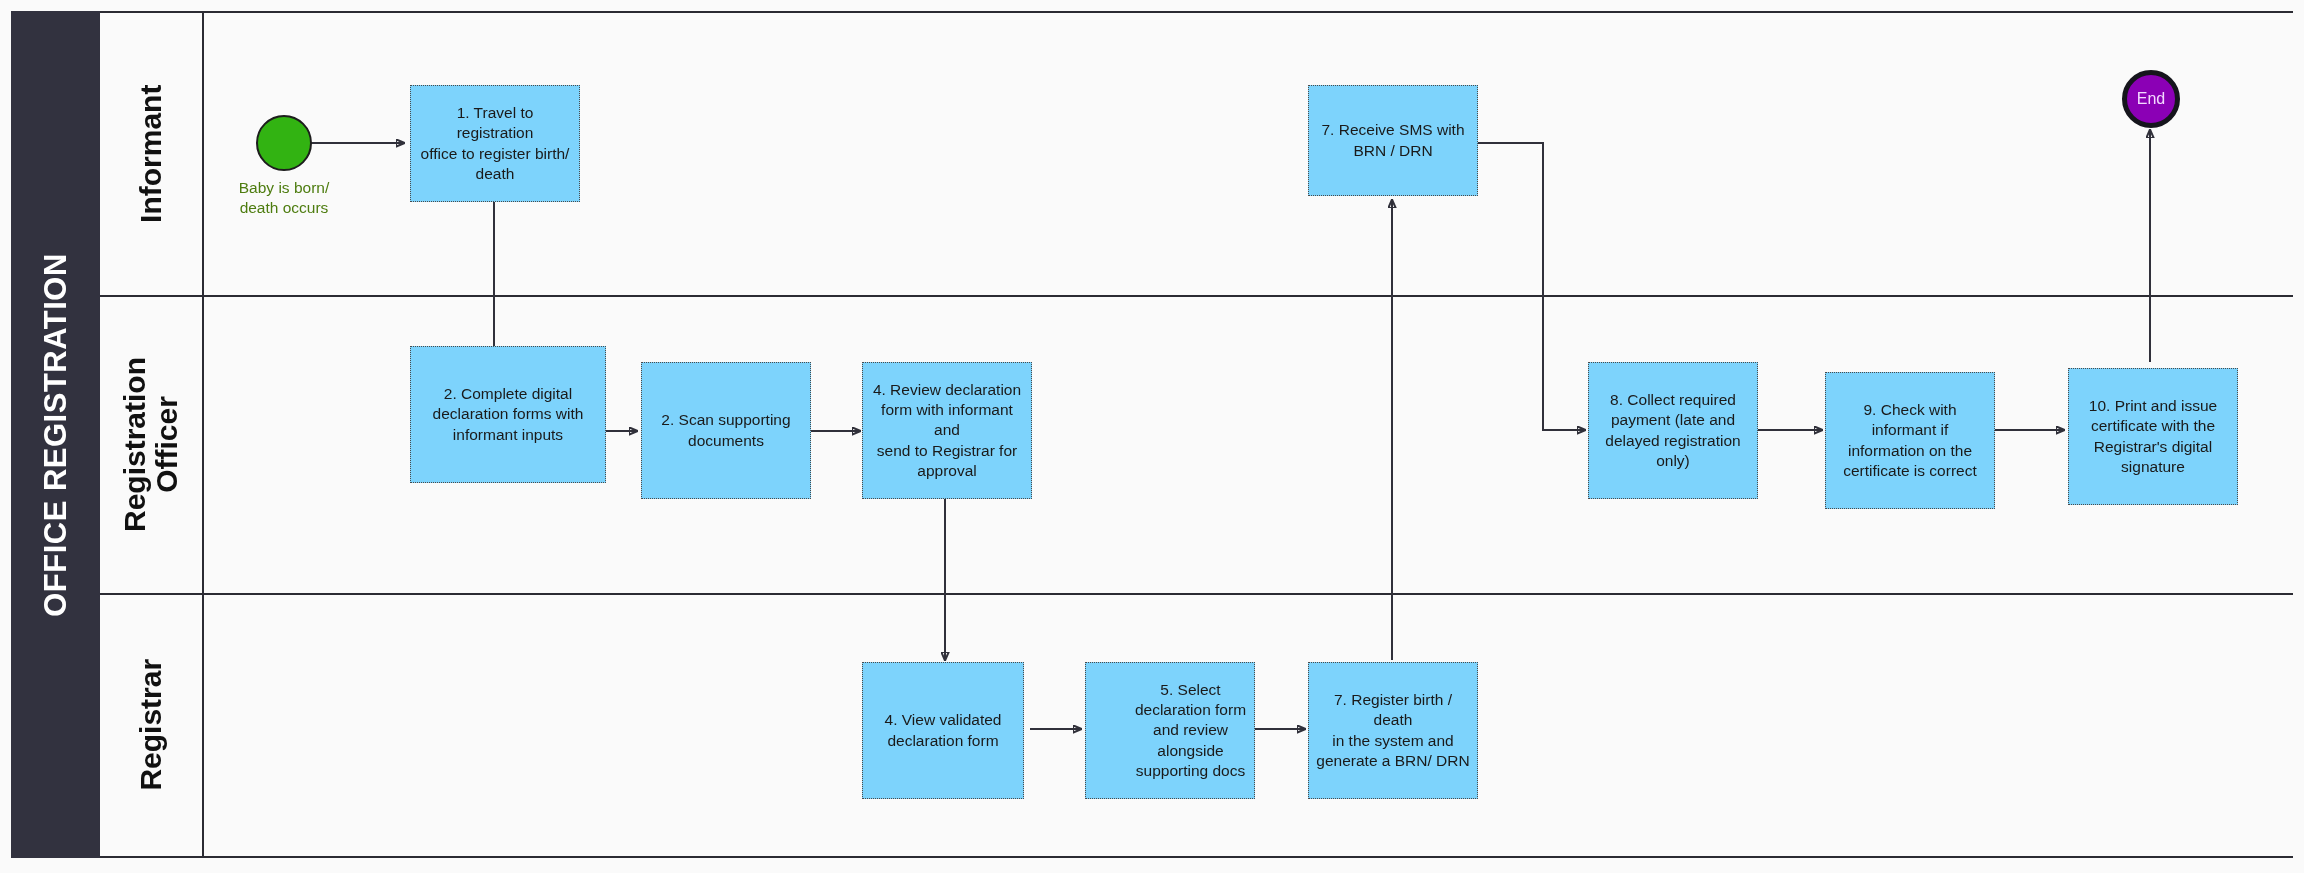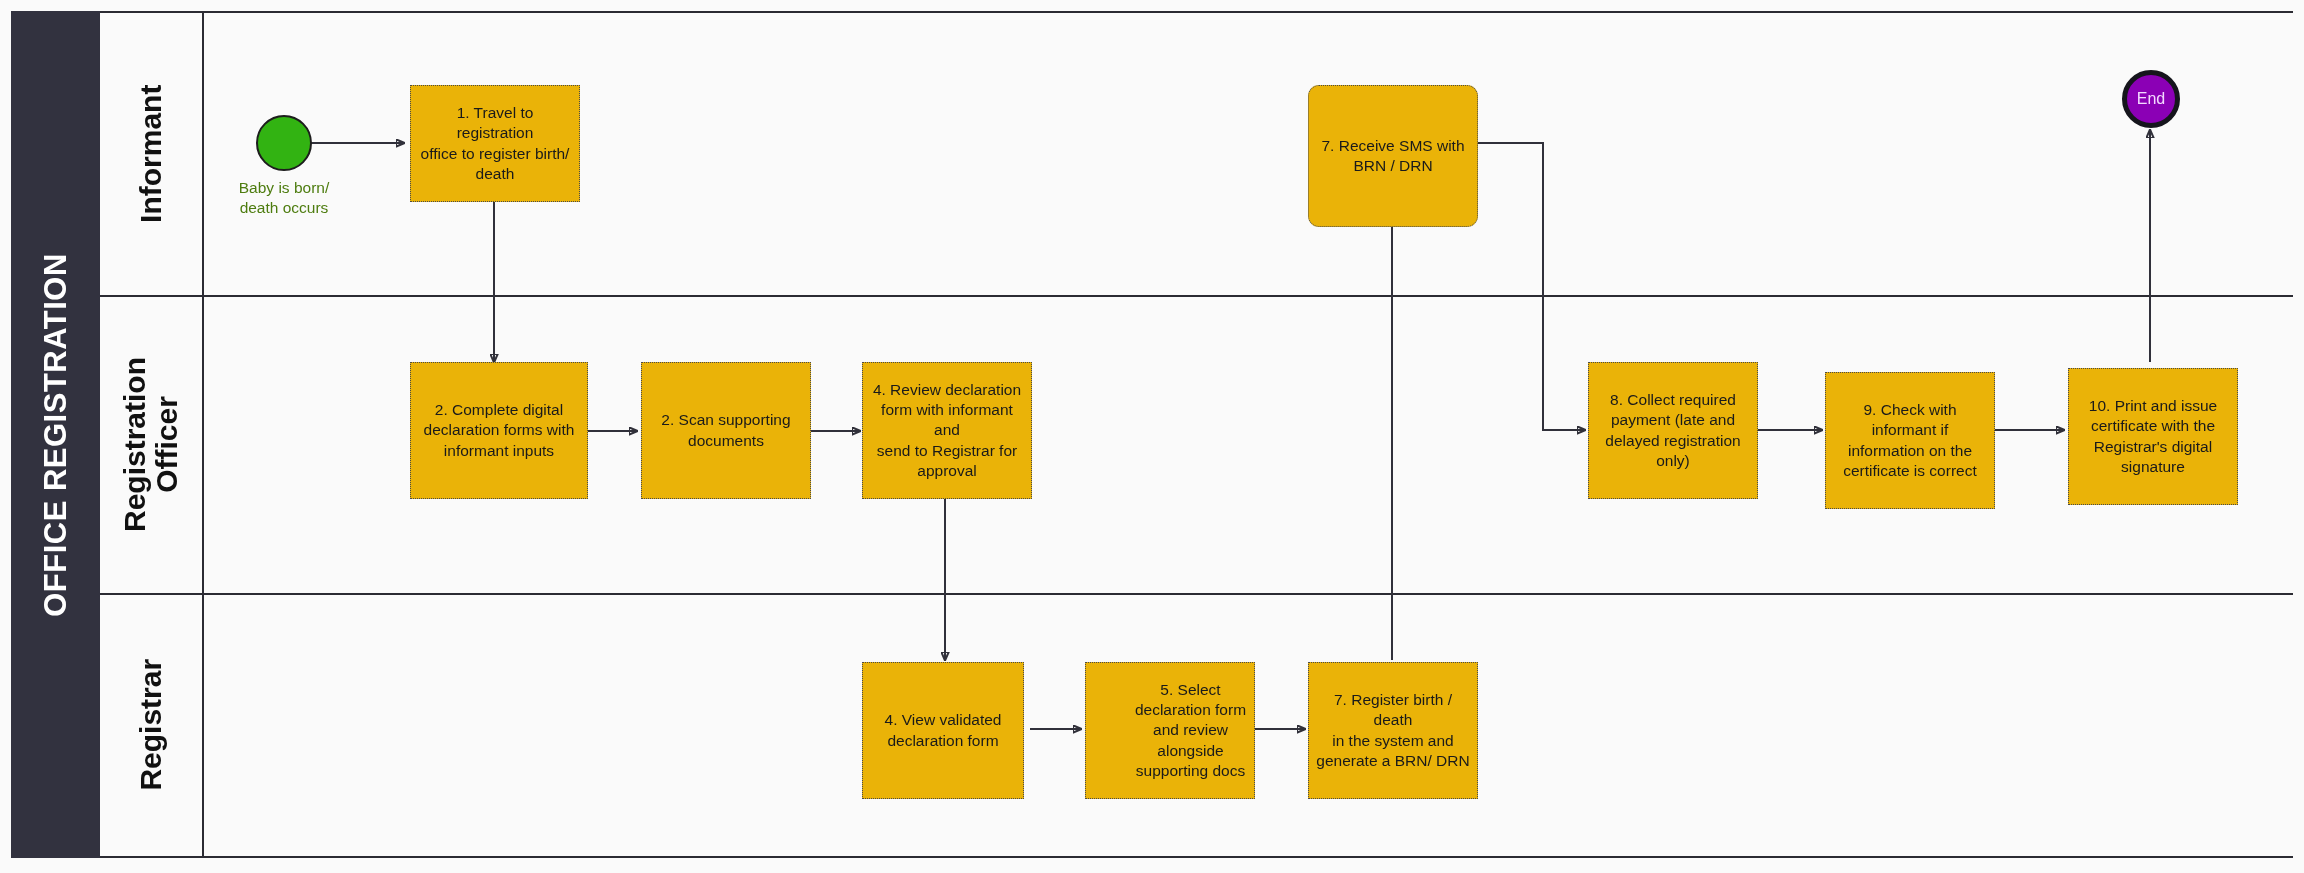--- a/index.html
+++ b/index.html
@@ -92,7 +92,7 @@
   .task {
     position: absolute;
     box-sizing: border-box;
-    background: #eab308;
+    background: #7dd3fc;
     border: 1px dotted #4a4a4a;
     display: flex;
     align-items: center;

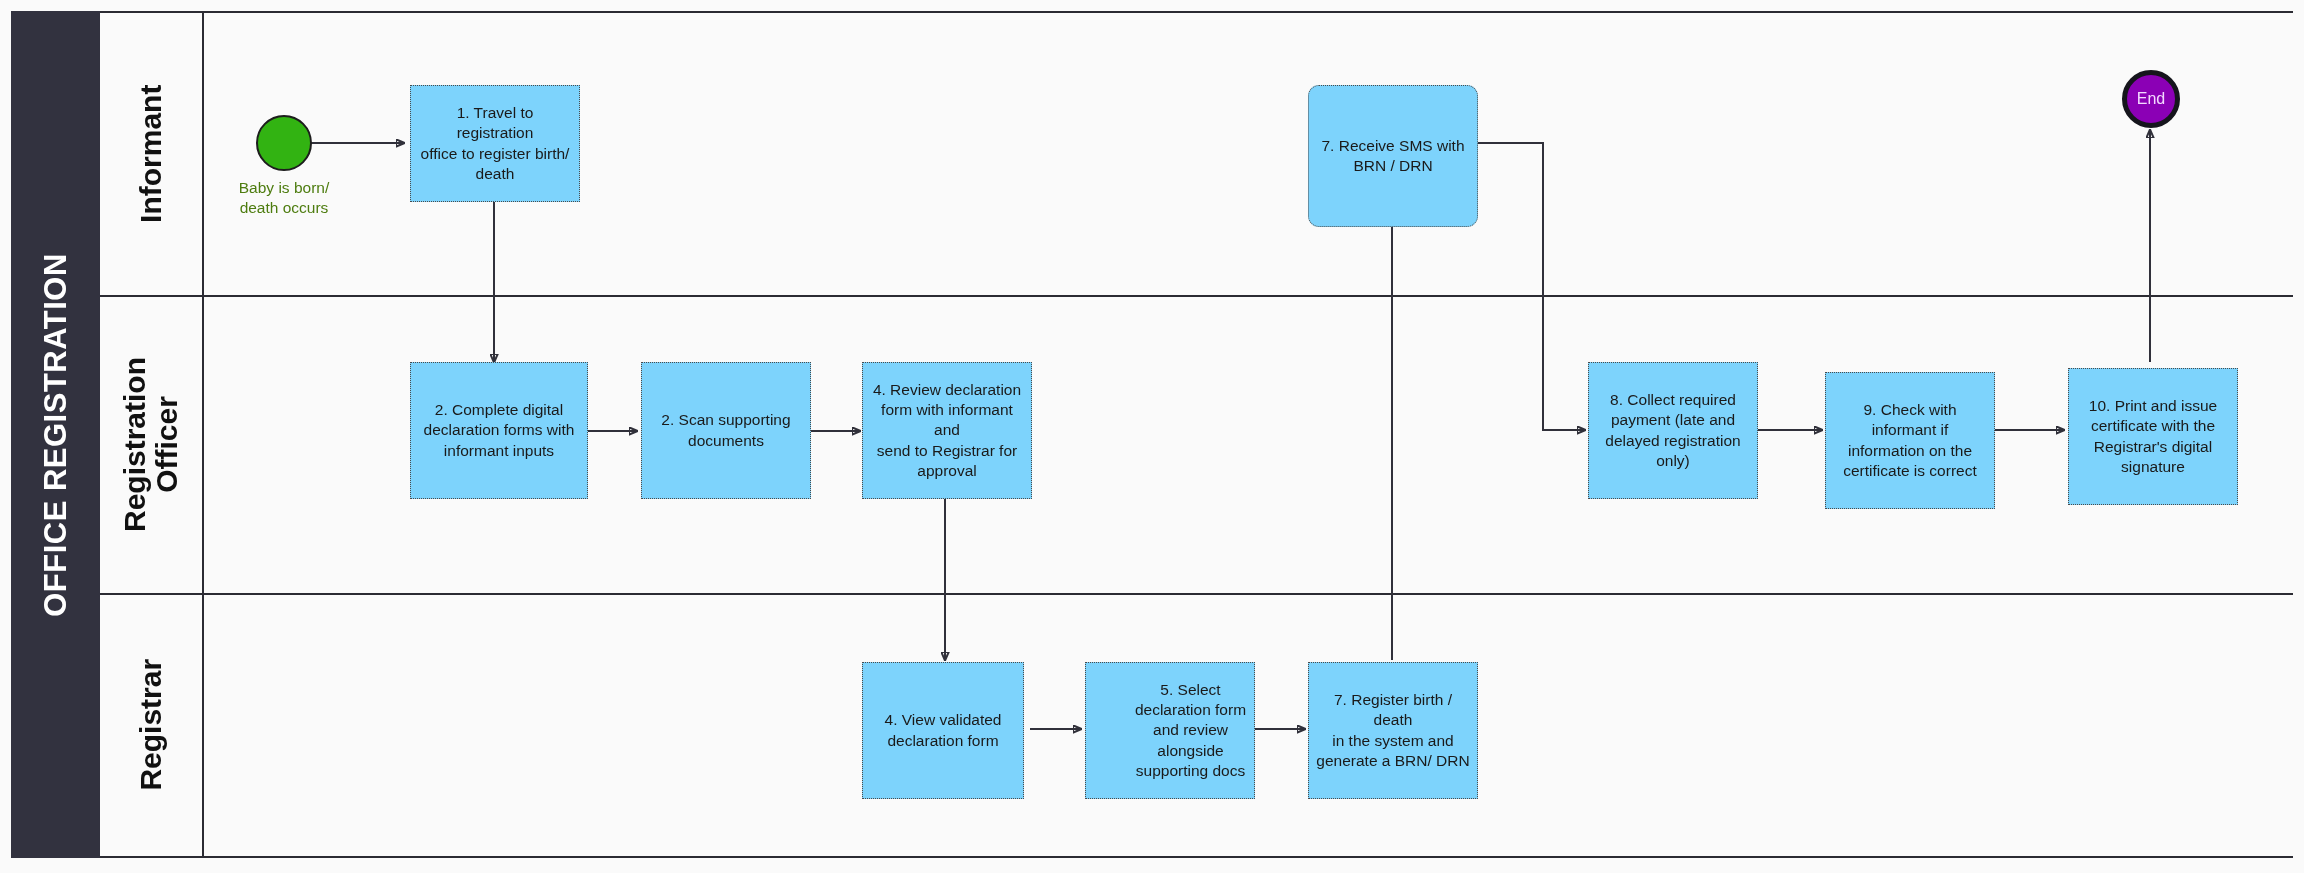--- a/index.html
+++ b/index.html
@@ -218,7 +218,7 @@
 office to register birth/
 death</div>
 
-  <div class="task" style="left:1308px; top:85px; width:170px; height:142px;border-radius:11px;">7. Receive SMS with
+  <div class="task" style="left:1308px; top:85px; width:170px; height:111px;">7. Receive SMS with
 BRN / DRN</div>
 
   <div class="event-circle end-circle" style="left:2122px; top:70px; width:58px; height:58px;">End</div>

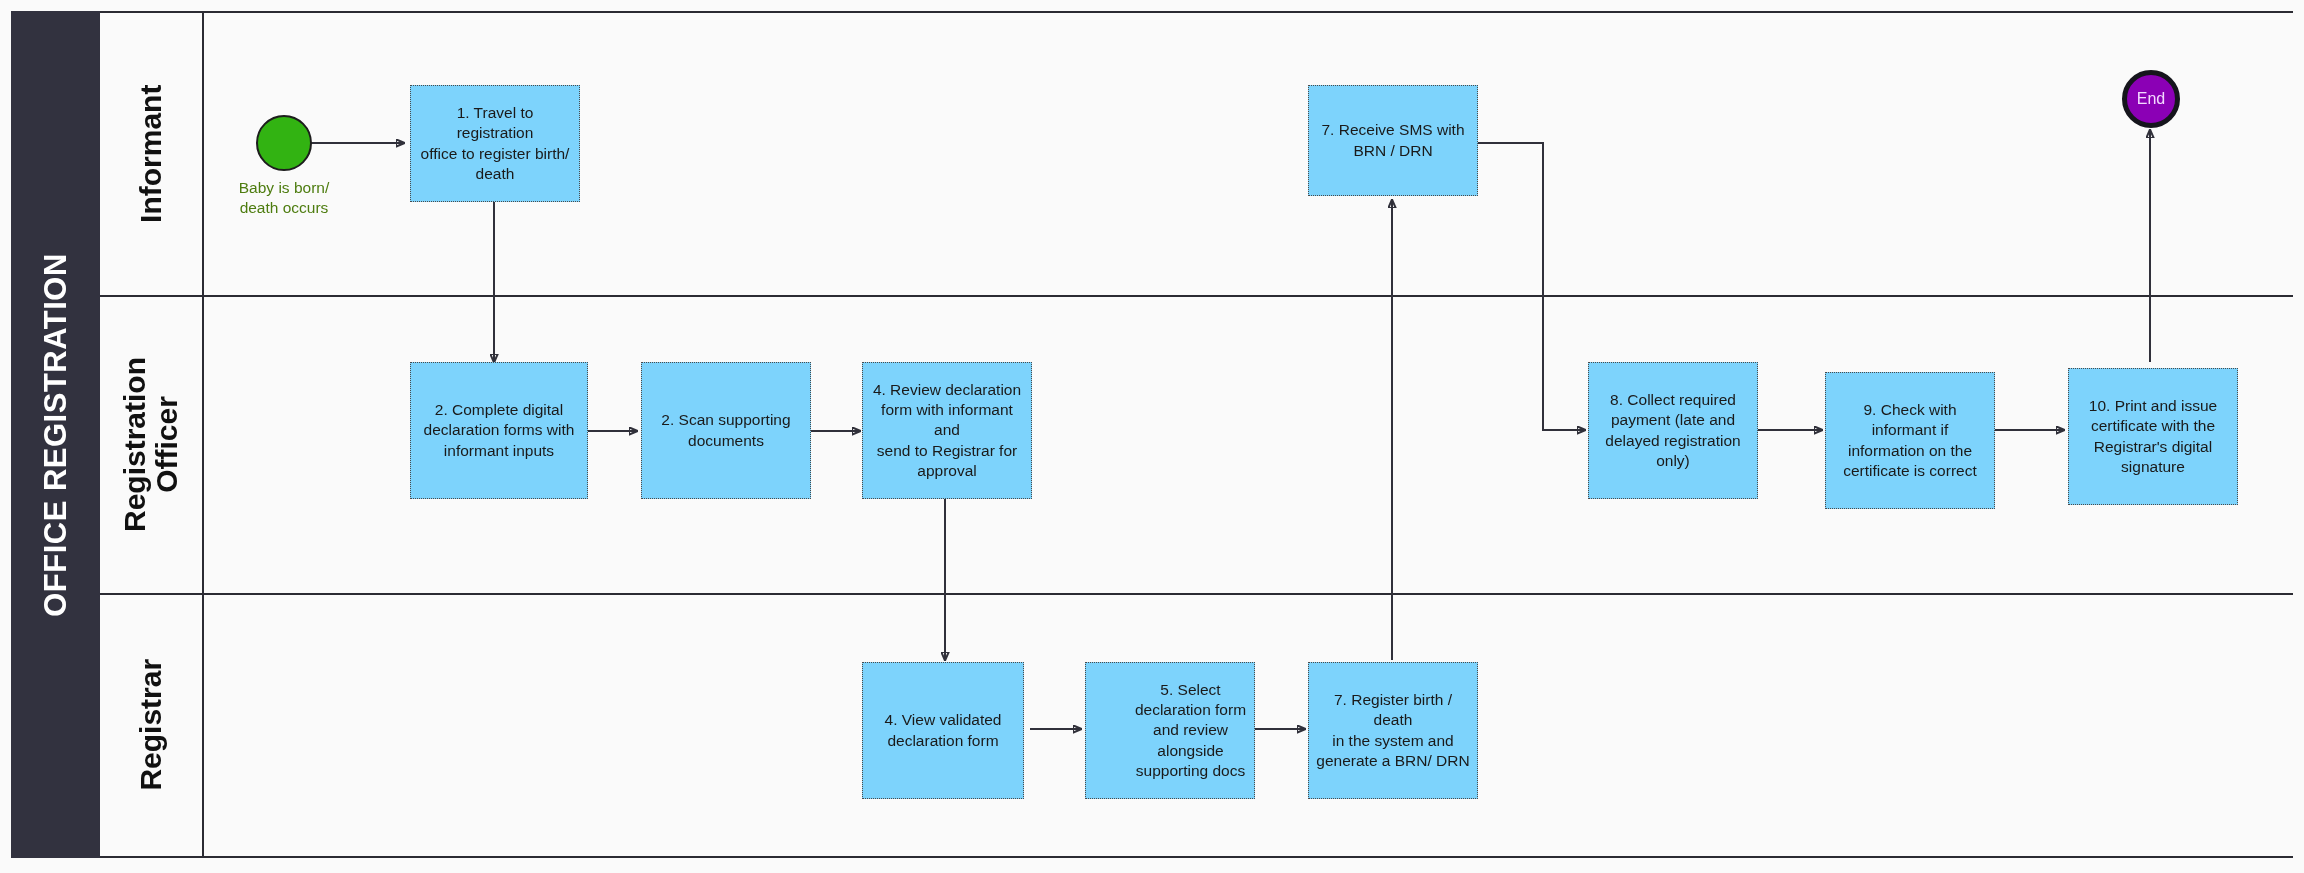--- a/index.html
+++ b/index.html
@@ -223,7 +223,7 @@
 
   <div class="event-circle end-circle" style="left:2122px; top:70px; width:58px; height:58px;">End</div>
 
-  <div class="task" style="left:410px; top:362px; width:178px; height:137px;">2. Complete digital
+  <div class="task" style="left:410px; top:346px; width:196px; height:137px;">2. Complete digital
 declaration forms with
 informant inputs</div>
 

